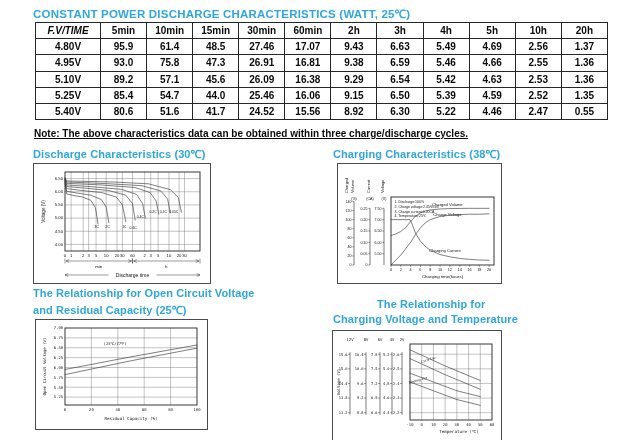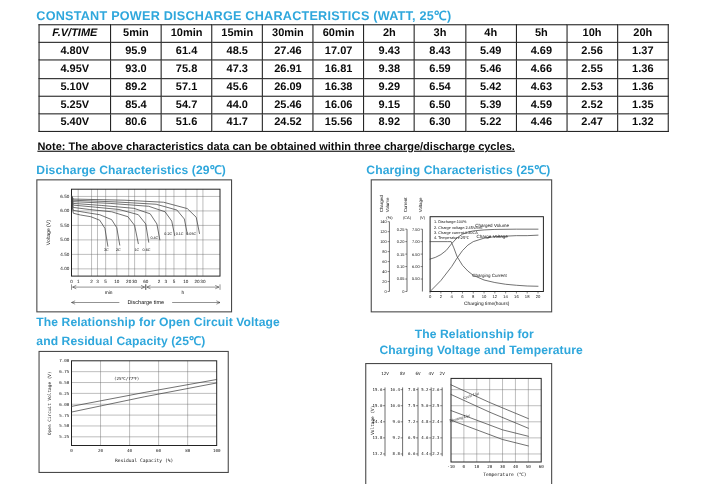--- a/index.html
+++ b/index.html
@@ -53,7 +53,7 @@
           <td>27.46</td>
           <td>17.07</td>
           <td>9.43</td>
-          <td>8.43</td>
+          <td>6.63</td>
           <td>5.49</td>
           <td>4.69</td>
           <td>2.56</td>

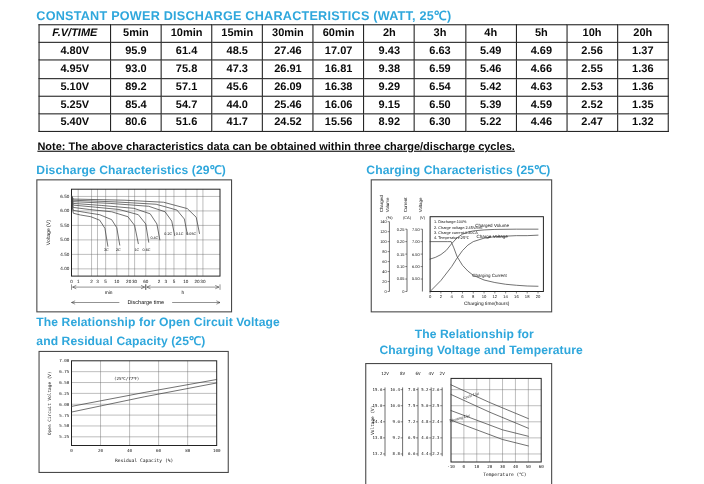--- a/index.html
+++ b/index.html
@@ -113,7 +113,7 @@
           <td>5.22</td>
           <td>4.46</td>
           <td>2.47</td>
-          <td>1.32</td>
+          <td>0.55</td>
         </tr>
       </tbody>
   </table>

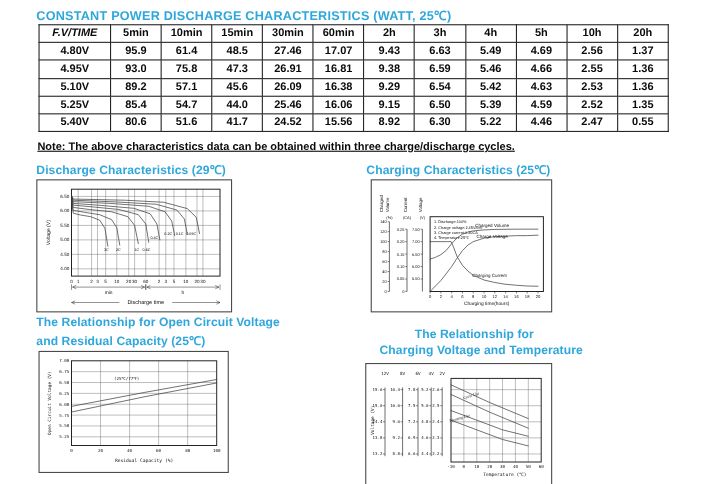--- a/index.html
+++ b/index.html
@@ -120,7 +120,7 @@
 
   <div class="note">Note: The above characteristics data can be obtained within three charge/discharge cycles.</div>
 
-  <div class="chart-title" style="left:33px;top:146px;">Discharge Characteristics (29℃)</div>
+  <div class="chart-title" style="left:33px;top:146px;">Discharge Characteristics (30℃)</div>
   <div class="chart-box" style="left:33px;top:163px;">
     <svg id="svg-discharge" width="171" height="114">
         <g>

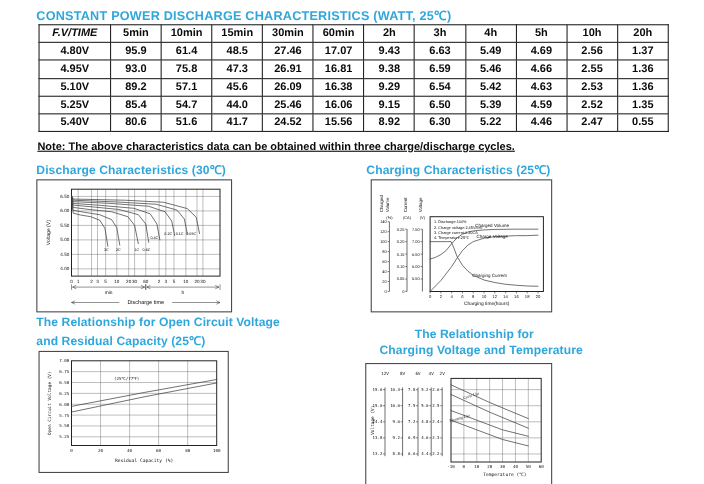--- a/index.html
+++ b/index.html
@@ -212,7 +212,7 @@
       </svg>
   </div>
 
-  <div class="chart-title" style="left:333px;top:146px;">Charging Characteristics (25℃)</div>
+  <div class="chart-title" style="left:333px;top:146px;">Charging Characteristics (38℃)</div>
   <div class="chart-box" style="left:337px;top:163px;">
     <svg id="svg-charging" width="158" height="114">
         <g>

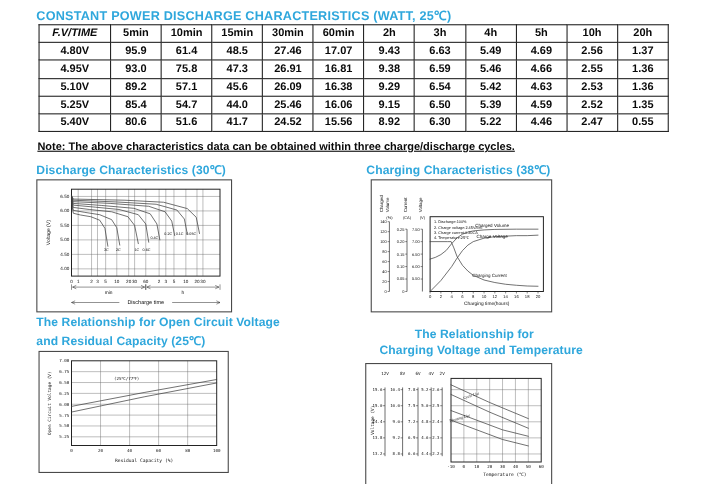--- a/index.html
+++ b/index.html
@@ -359,7 +359,7 @@
   </div>
 
   <div class="chart-title" style="left:333px;top:298px;margin-left:44px;">The Relationship for</div>
-  <div class="chart-title" style="left:345px;top:313px;">Charging Voltage and Temperature</div>
+  <div class="chart-title" style="left:333px;top:313px;">Charging Voltage and Temperature</div>
   <div class="chart-box" style="left:332px;top:330px;">
     <svg id="svg-temp" width="163" height="104">
         <g>

